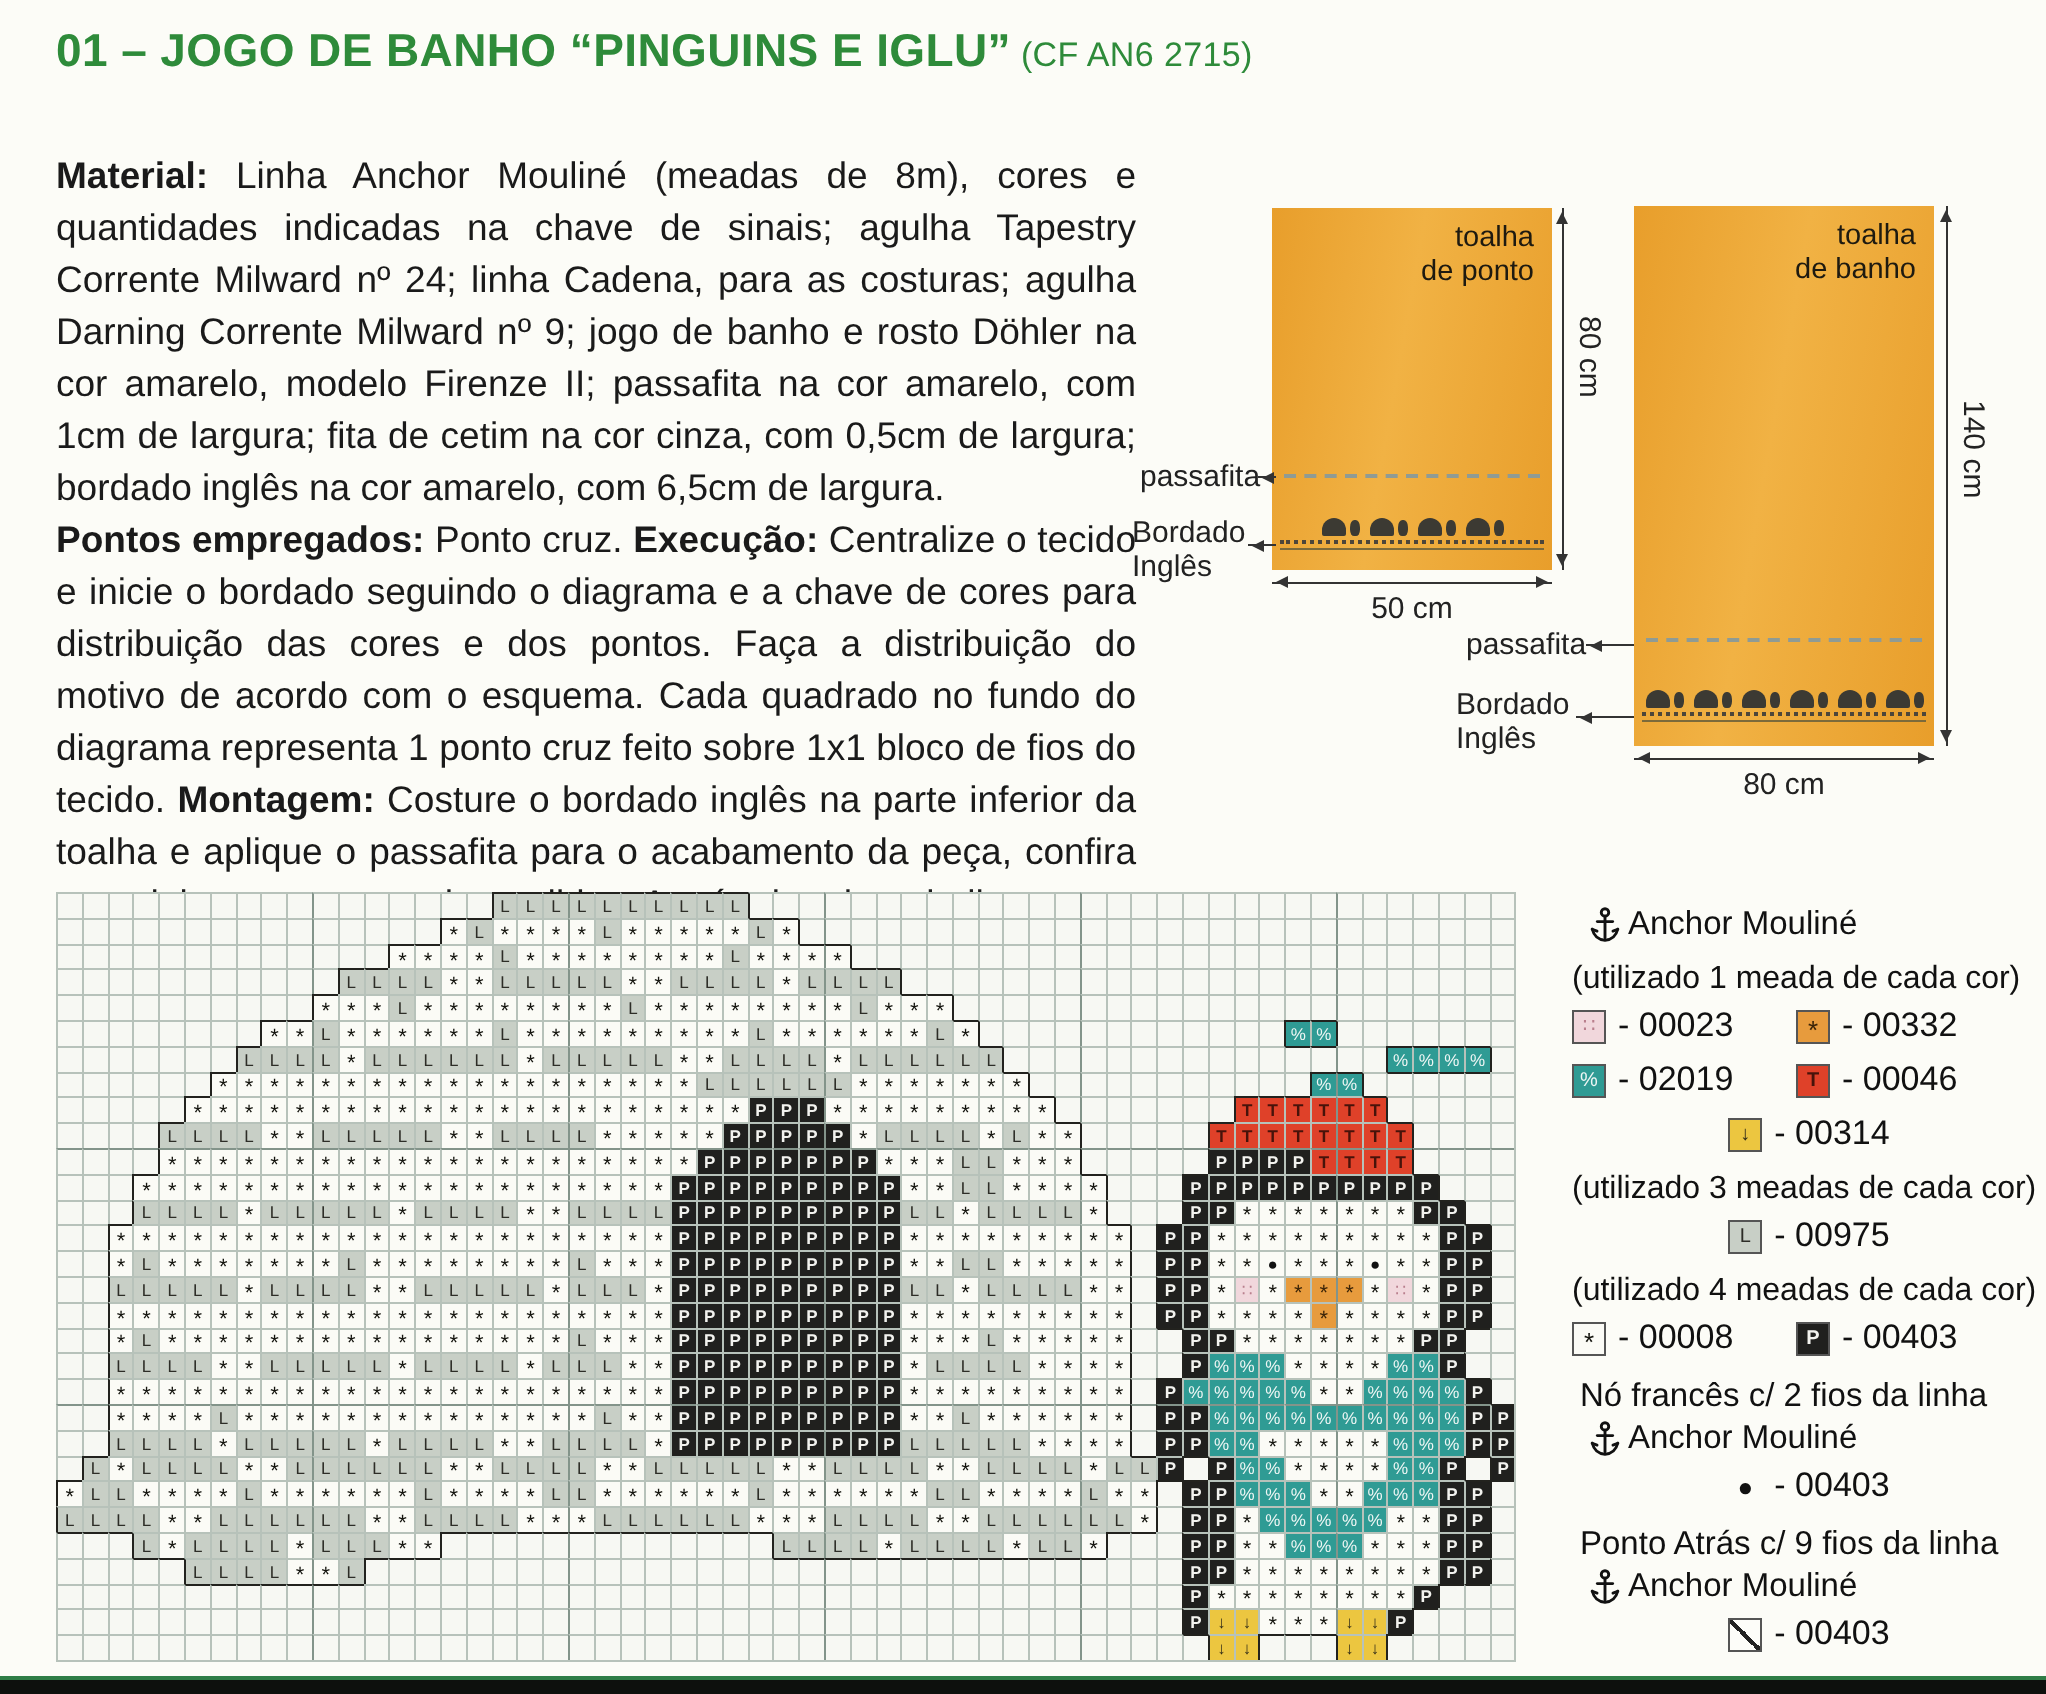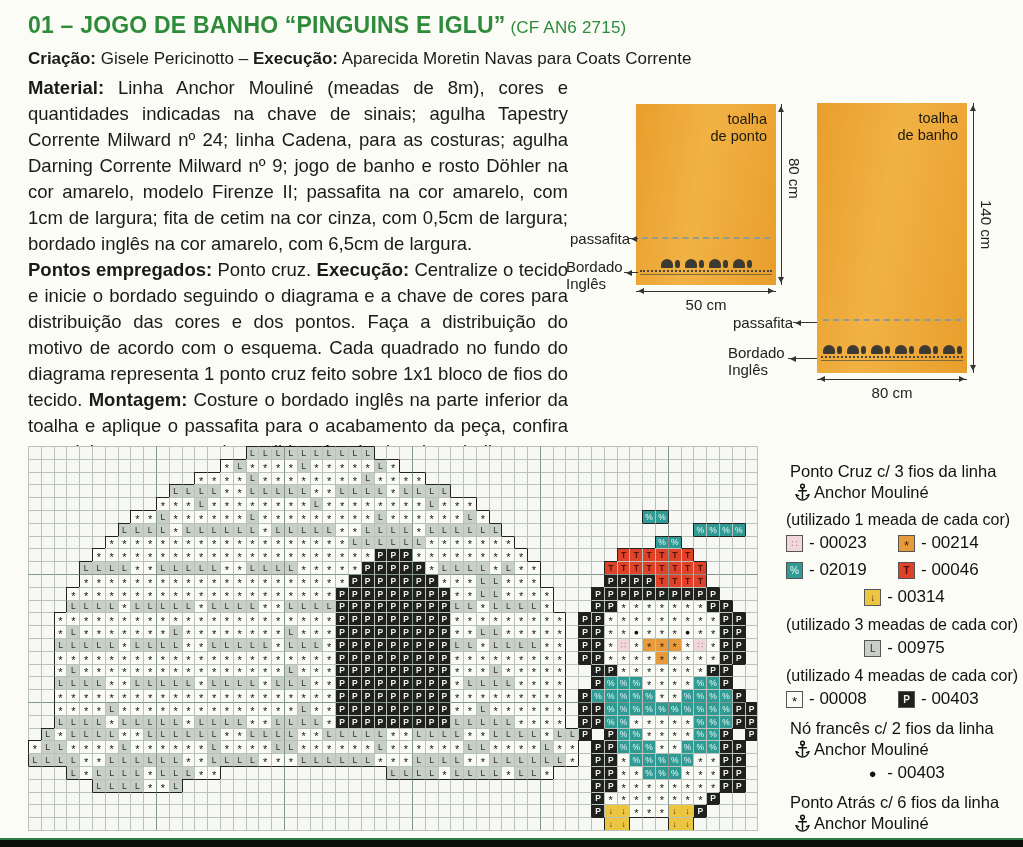--- a/index.html
+++ b/index.html
@@ -71,9 +71,6 @@
     <span>01 – JOGO DE BANHO “PINGUINS E IGLU”</span><span class="code"> (CF AN6 2715)</span>
   </div>
 
-  <div id="credits" class="abs">
-    <b>Criação:</b><span> Gisele Pericinotto – </span><b>Execução:</b><span> Aparecida Moretin Navas para Coats Corrente</span>
-  </div>
 
   <div id="bodytext" class="abs">
     <p><b>Material:</b><span> Linha Anchor Mouliné (meadas de 8m), cores e quantidades indicadas na chave de sinais; agulha Tapestry Corrente Milward nº 24; linha Cadena, para as costuras; agulha Darning Corrente Milward nº 9; jogo de banho e rosto Döhler na cor amarelo, modelo Firenze II; passafita na cor amarelo, com 1cm de largura; fita de cetim na cor cinza, com 0,5cm de largura; bordado inglês na cor amarelo, com 6,5cm de largura.</span></p>

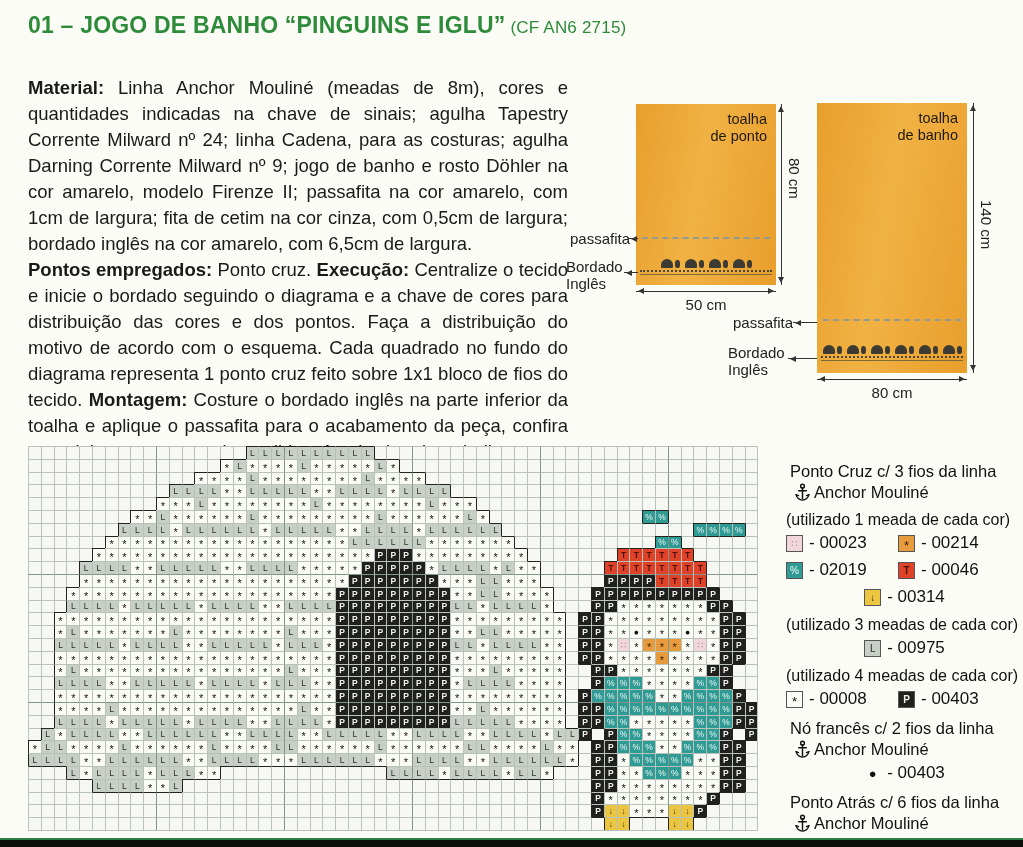--- a/index.html
+++ b/index.html
@@ -4137,7 +4137,6 @@
     </div>
 
   <div id="legend">
-      <div class="lg-title">Ponto Cruz c/ 3 fios da linha</div>
       <div class="lg-brand">
         <svg width="17" height="19" viewBox="0 0 20 22">
           <g fill="none" stroke="#111" stroke-width="1.7" stroke-linecap="round">

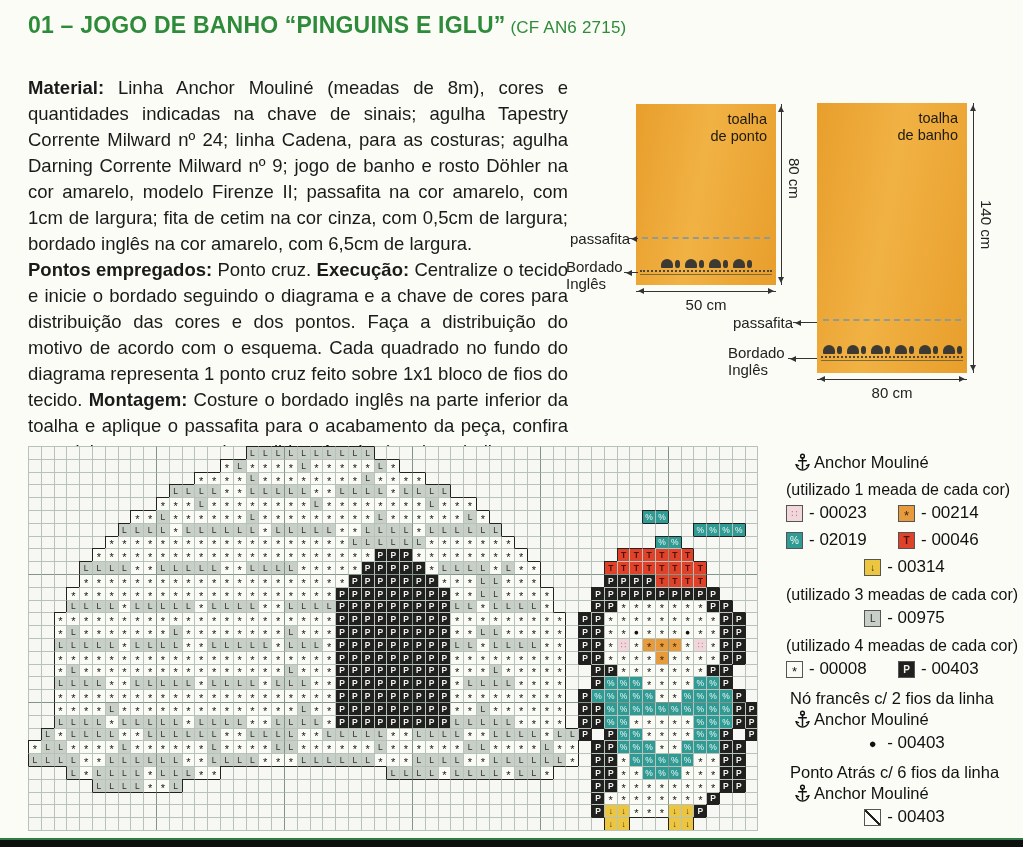--- a/index.html
+++ b/index.html
@@ -4163,7 +4163,7 @@
             <span class="symbox" style="background: rgb(231, 155, 61);">
               <span class="st" style="color: rgb(60, 37, 8);">*</span>
             </span>
-            <span>- 00214</span>
+            <span>- 00332</span>
           </span>
         </div>
         <div class="lg-row two">

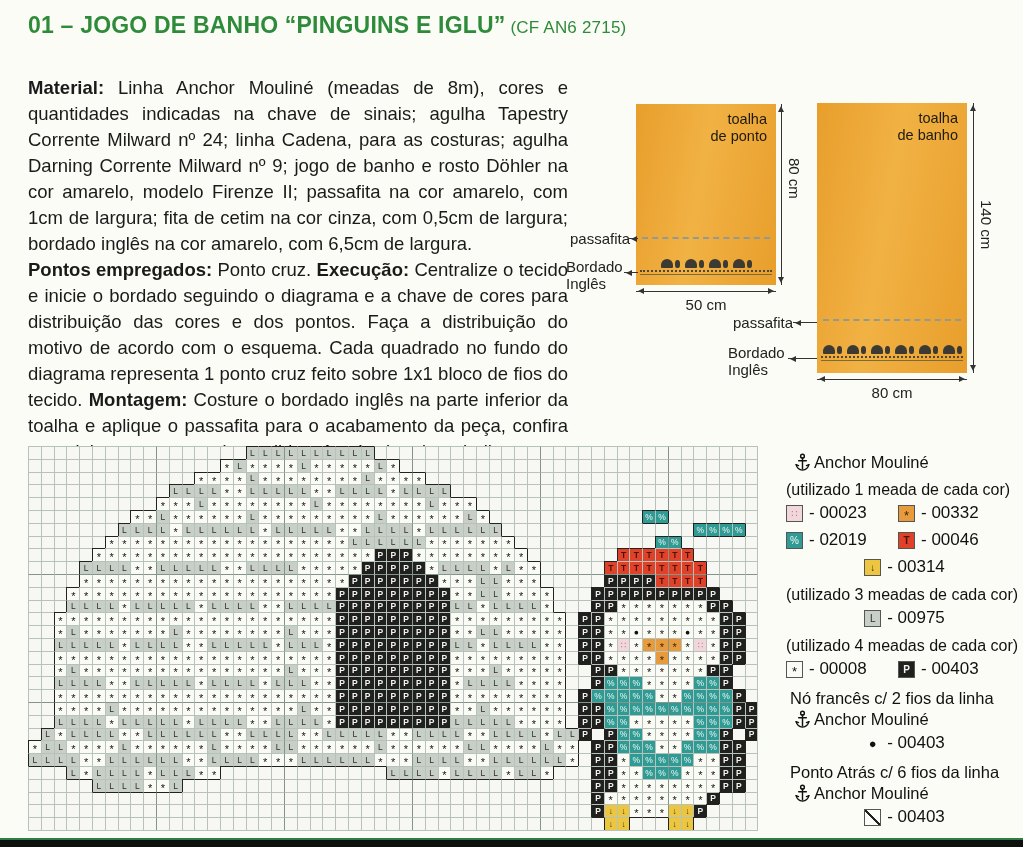--- a/index.html
+++ b/index.html
@@ -4239,7 +4239,7 @@
           </span>
         </div>
       </div>
-      <div class="lg-title">Ponto Atrás c/ 6 fios da linha</div>
+      <div class="lg-title">Ponto Atrás c/ 9 fios da linha</div>
       <div class="lg-brand">
         <svg width="17" height="19" viewBox="0 0 20 22">
           <g fill="none" stroke="#111" stroke-width="1.7" stroke-linecap="round">

